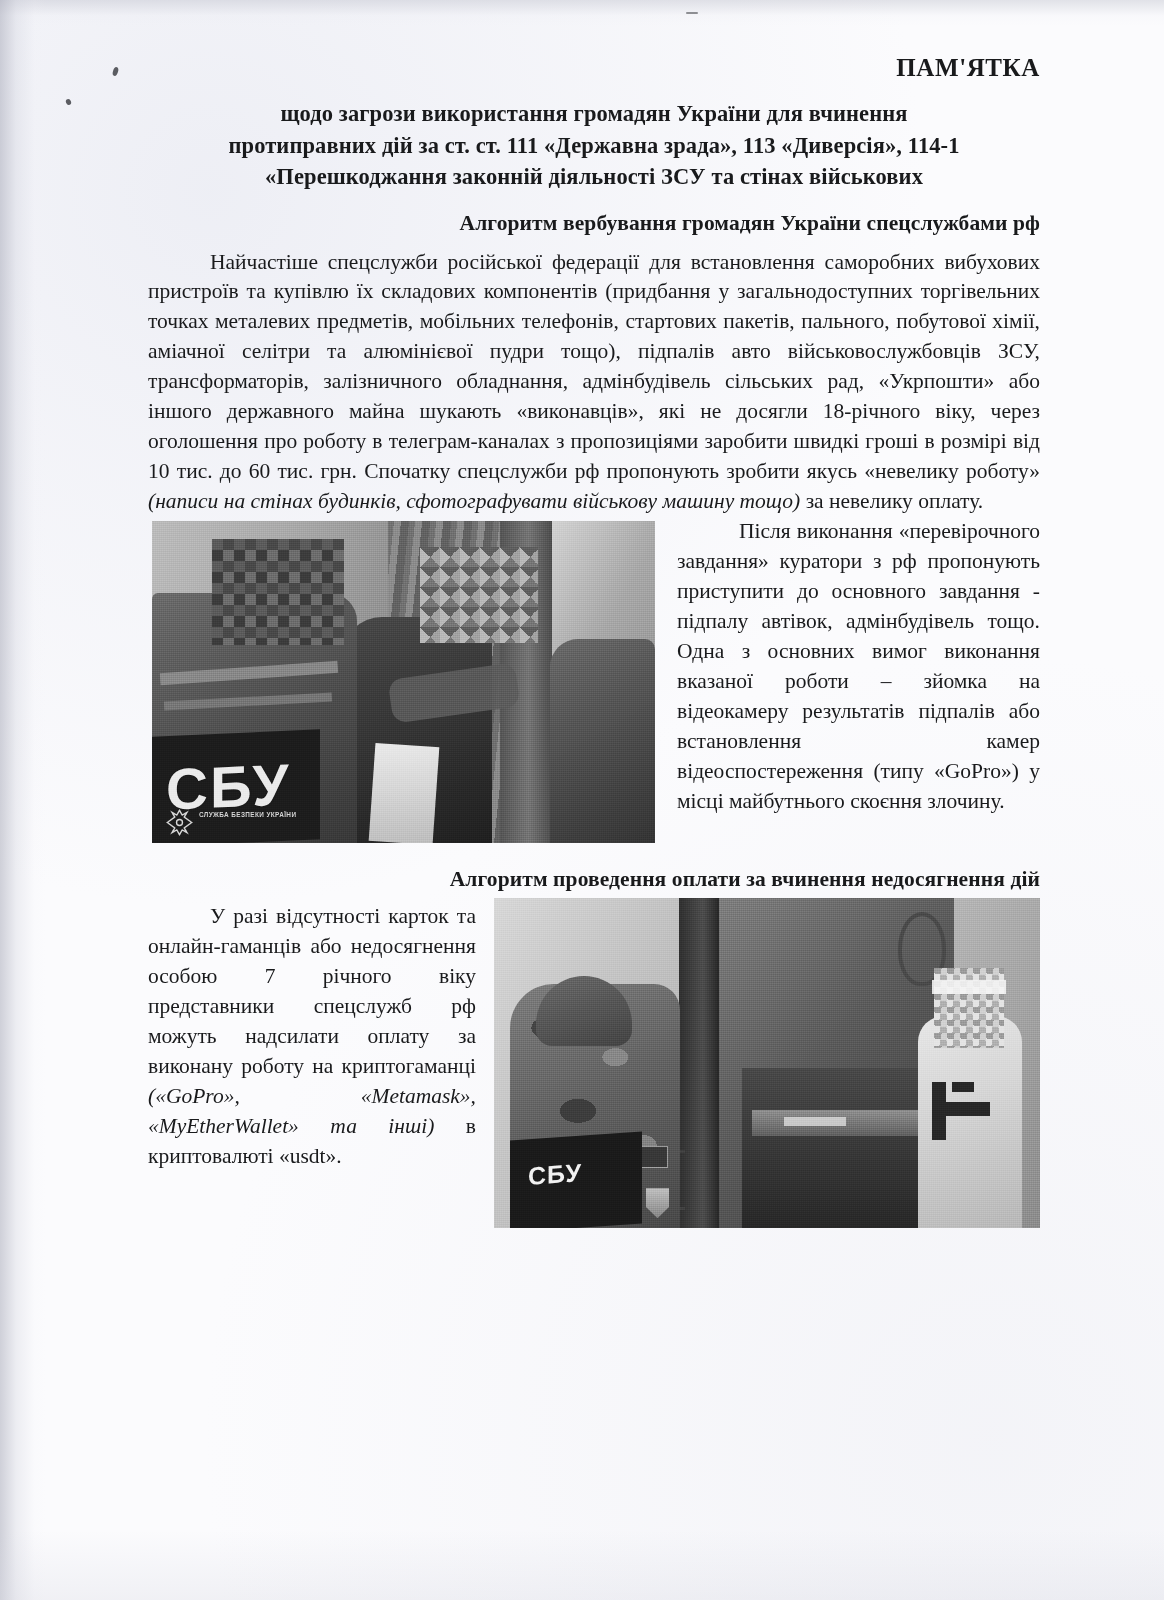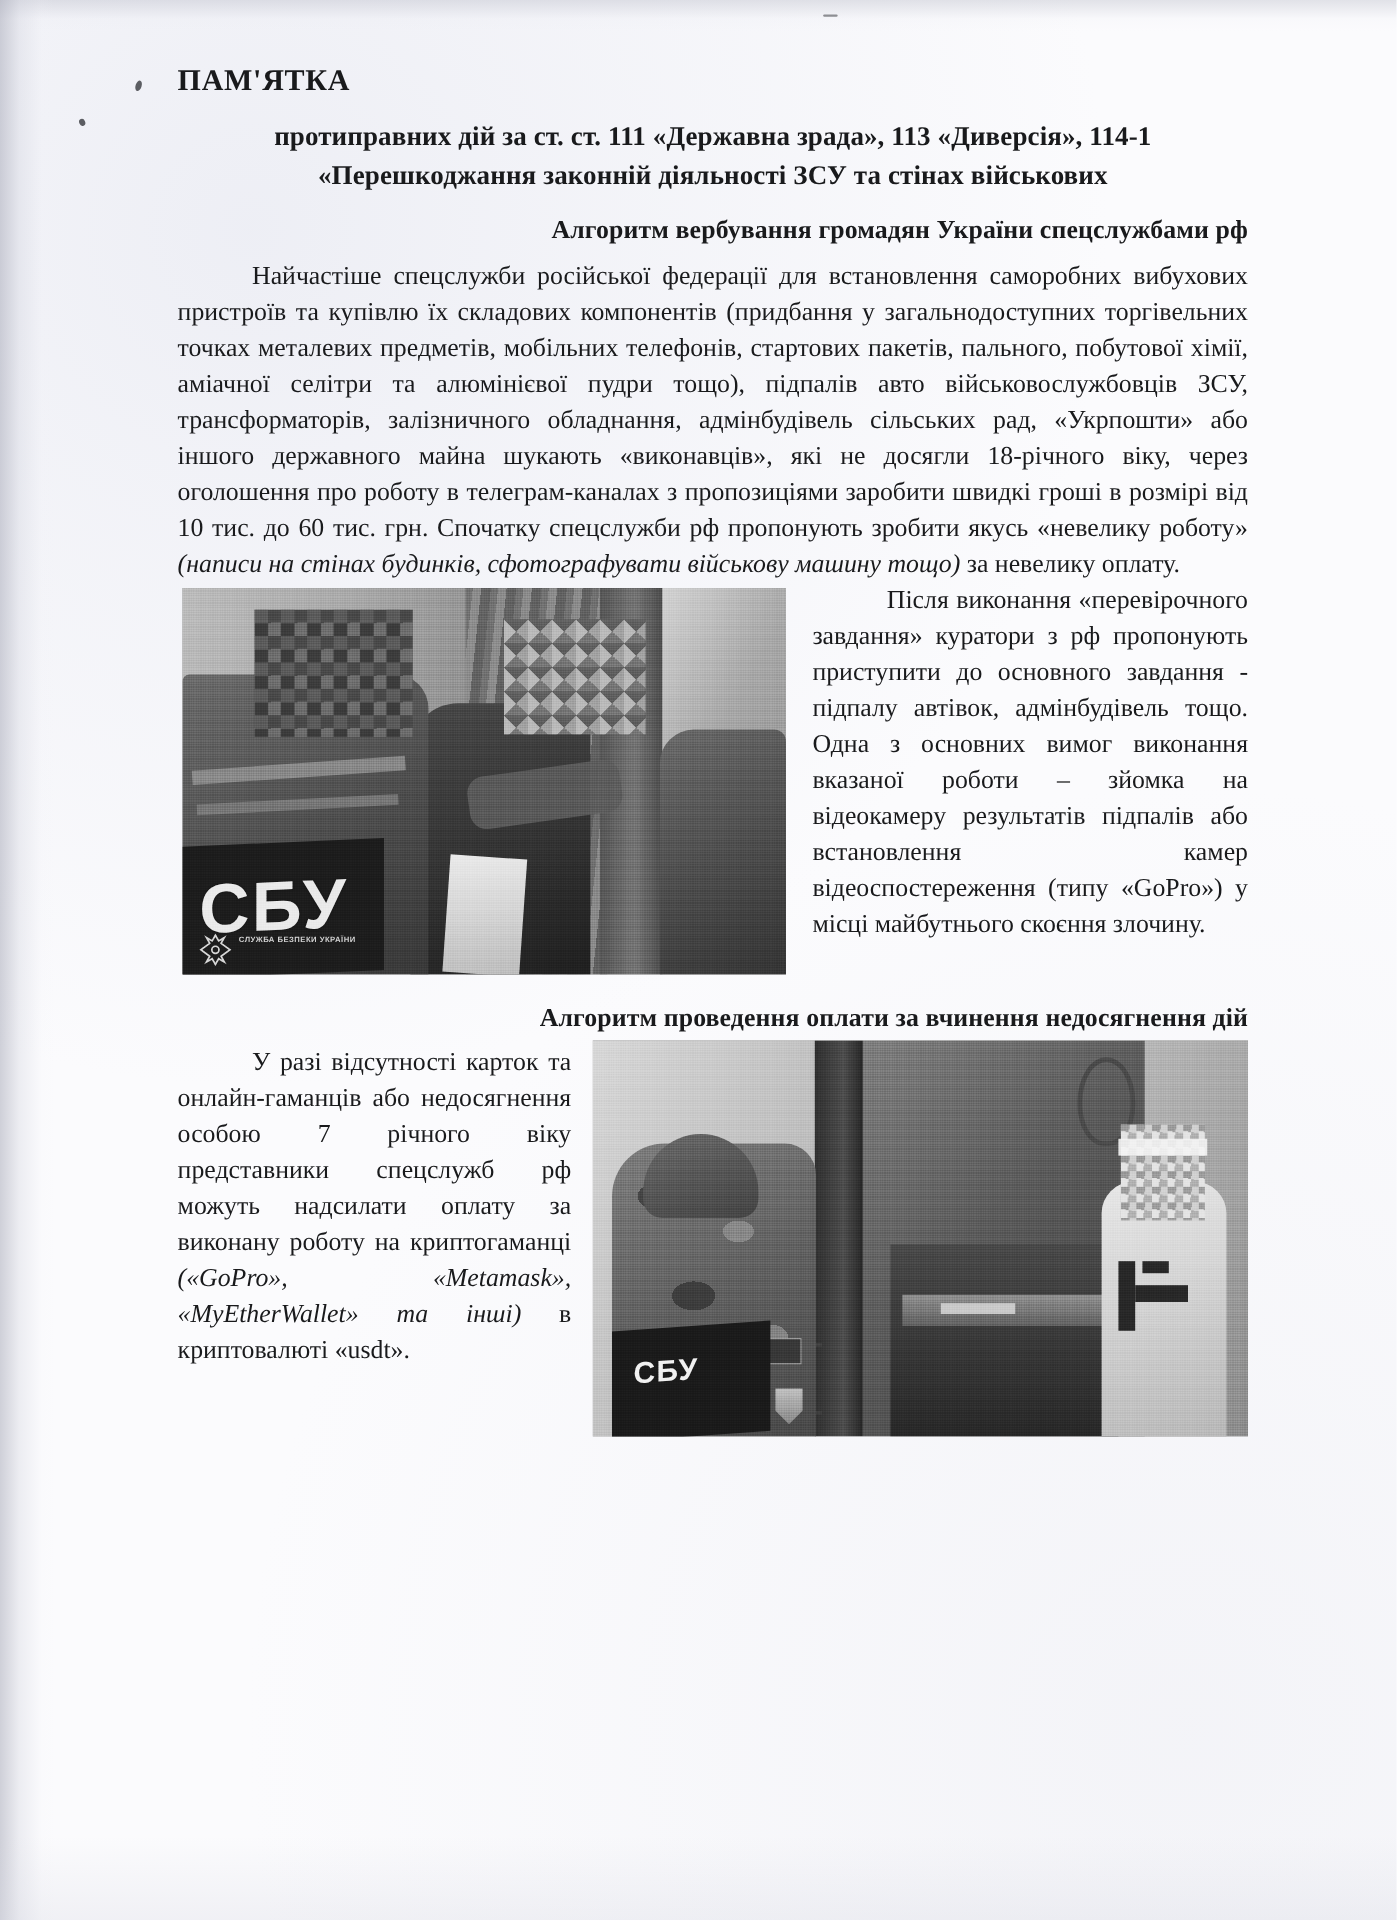--- a/index.html
+++ b/index.html
@@ -81,7 +81,7 @@
   h1.title {
     font-size: 25px;
     font-weight: bold;
-    text-align: left;
+    text-align: right;
     margin: 0;
     padding-top: 54px;
     letter-spacing: .6px;

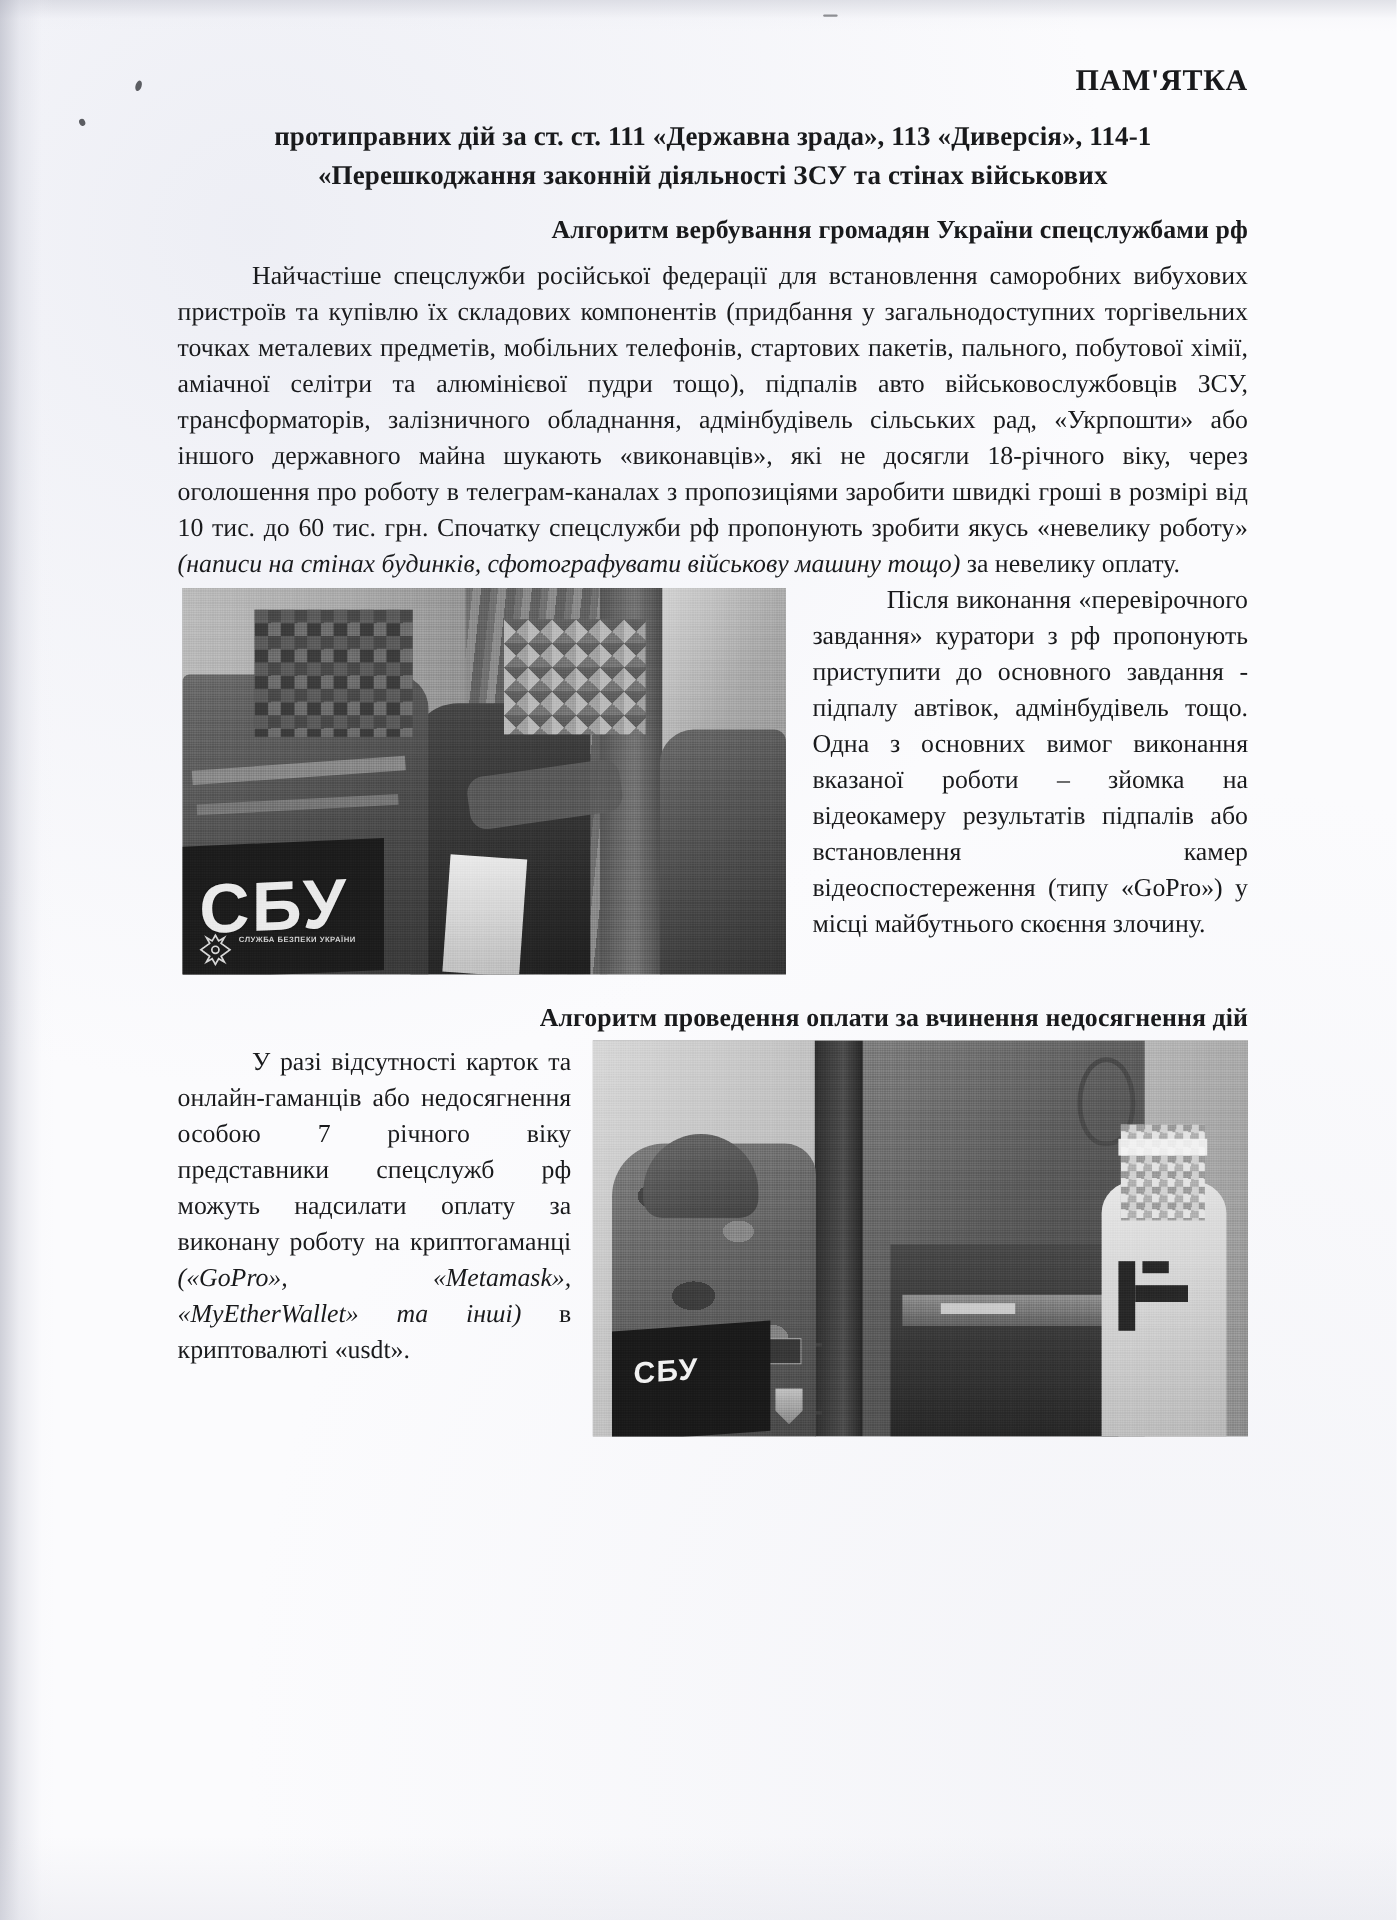--- a/index.html
+++ b/index.html
@@ -387,6 +387,7 @@
     <h1 class="title">ПАМ'ЯТКА</h1>
 
     <div class="subtitle">
+      <div>щодо загрози використання громадян України для вчинення</div>
       <div>протиправних дій за ст. ст. 111 «Державна зрада», 113 «Диверсія», 114-1</div>
       <div>«Перешкоджання законній діяльності ЗСУ та стінах військових</div>
     </div>

